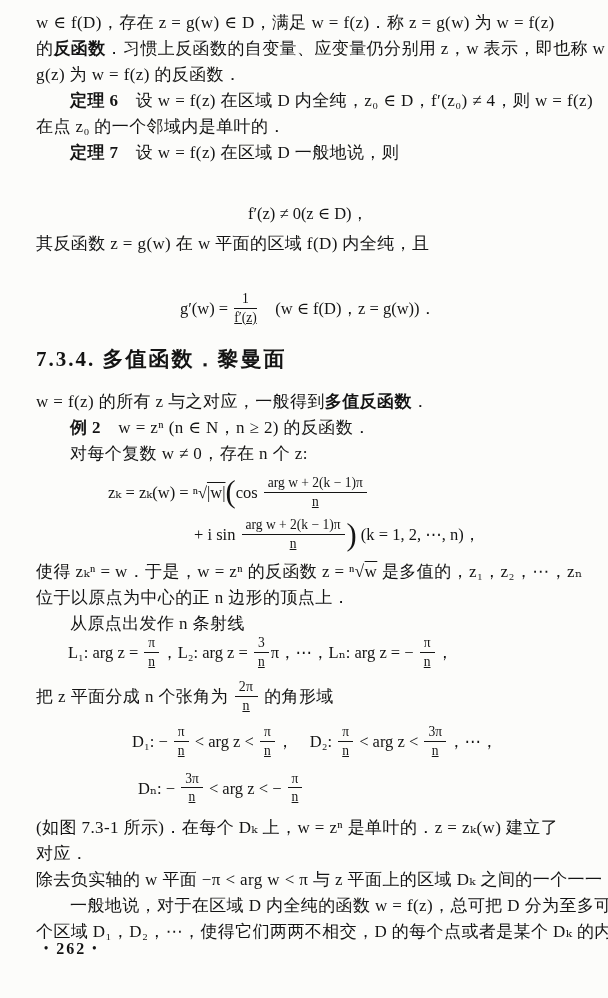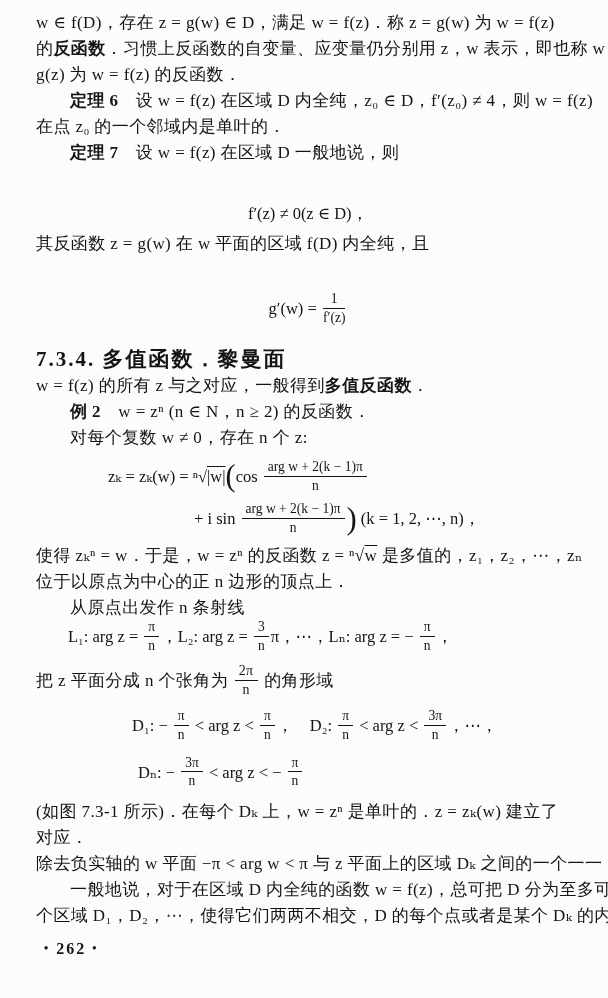--- a/index.html
+++ b/index.html
@@ -35,7 +35,7 @@
     margin:0 2px; position:relative; top:-2px;
   }
   .frac .num { display:block; border-bottom:1.2px solid #141414; padding:0 4px 1px 4px; }
-  .frac .den { display:block; padding-top:1px; }
+  .frac .den { display:block; padding-top:1px;text-decoration:underline; }
   .bigparen {
     display:inline-block; font-size:1.85em; font-weight:400;
     vertical-align:middle; line-height:0.9; position:relative; top:-1px;

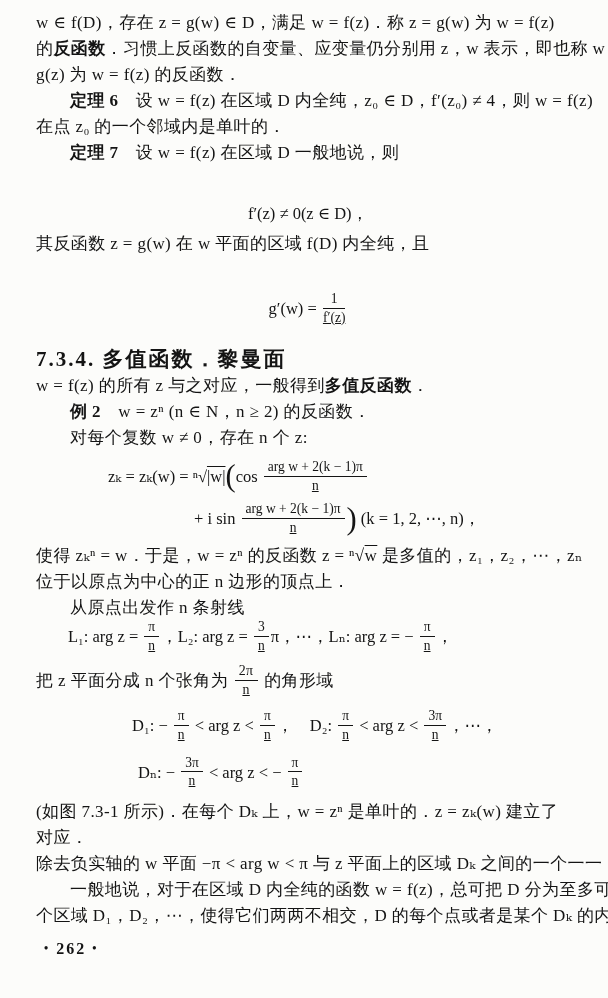--- a/index.html
+++ b/index.html
@@ -68,7 +68,7 @@
   <div class="line indent"><span class="b">定理 7</span><span>　设 w = f(z) 在区域 D 一般地说，则</span></div>
   <div class="display center">f′(z) ≠ 0(z ∈ D)，</div>
   <div class="line">其反函数 z = g(w) 在 w 平面的区域 f(D) 内全纯，且</div>
-  <div class="display center"><span>g′(w) = </span><span class="frac"><span class="num">1</span><span class="den">f′(z)</span></span></div>
+  <div class="display center"><span>g′(w) = </span><span class="frac"><span class="num">1</span><span class="den">f′(z)</span></span><span>　(w ∈ f(D)，z = g(w))．</span></div>
 
   <div class="heading">7.3.4. 多值函数．黎曼面</div>
 

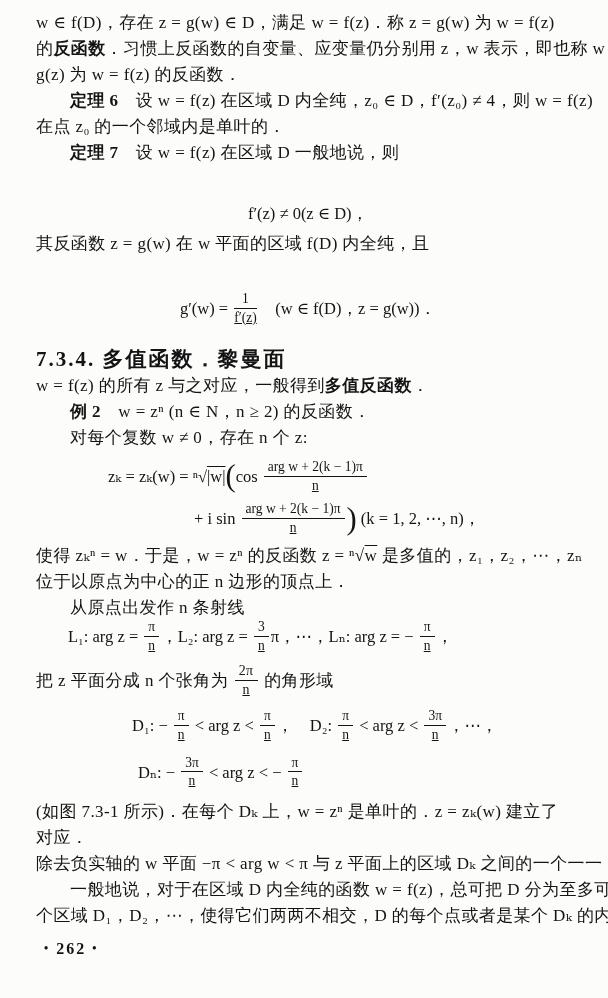--- a/index.html
+++ b/index.html
@@ -21,7 +21,7 @@
   .heading {
     font-size:21px; font-weight:600;
     letter-spacing:2px;
-    margin:18px 0 0 0;
+    margin:18px 0 16px 0;
     white-space:nowrap;
   }
   .display {

